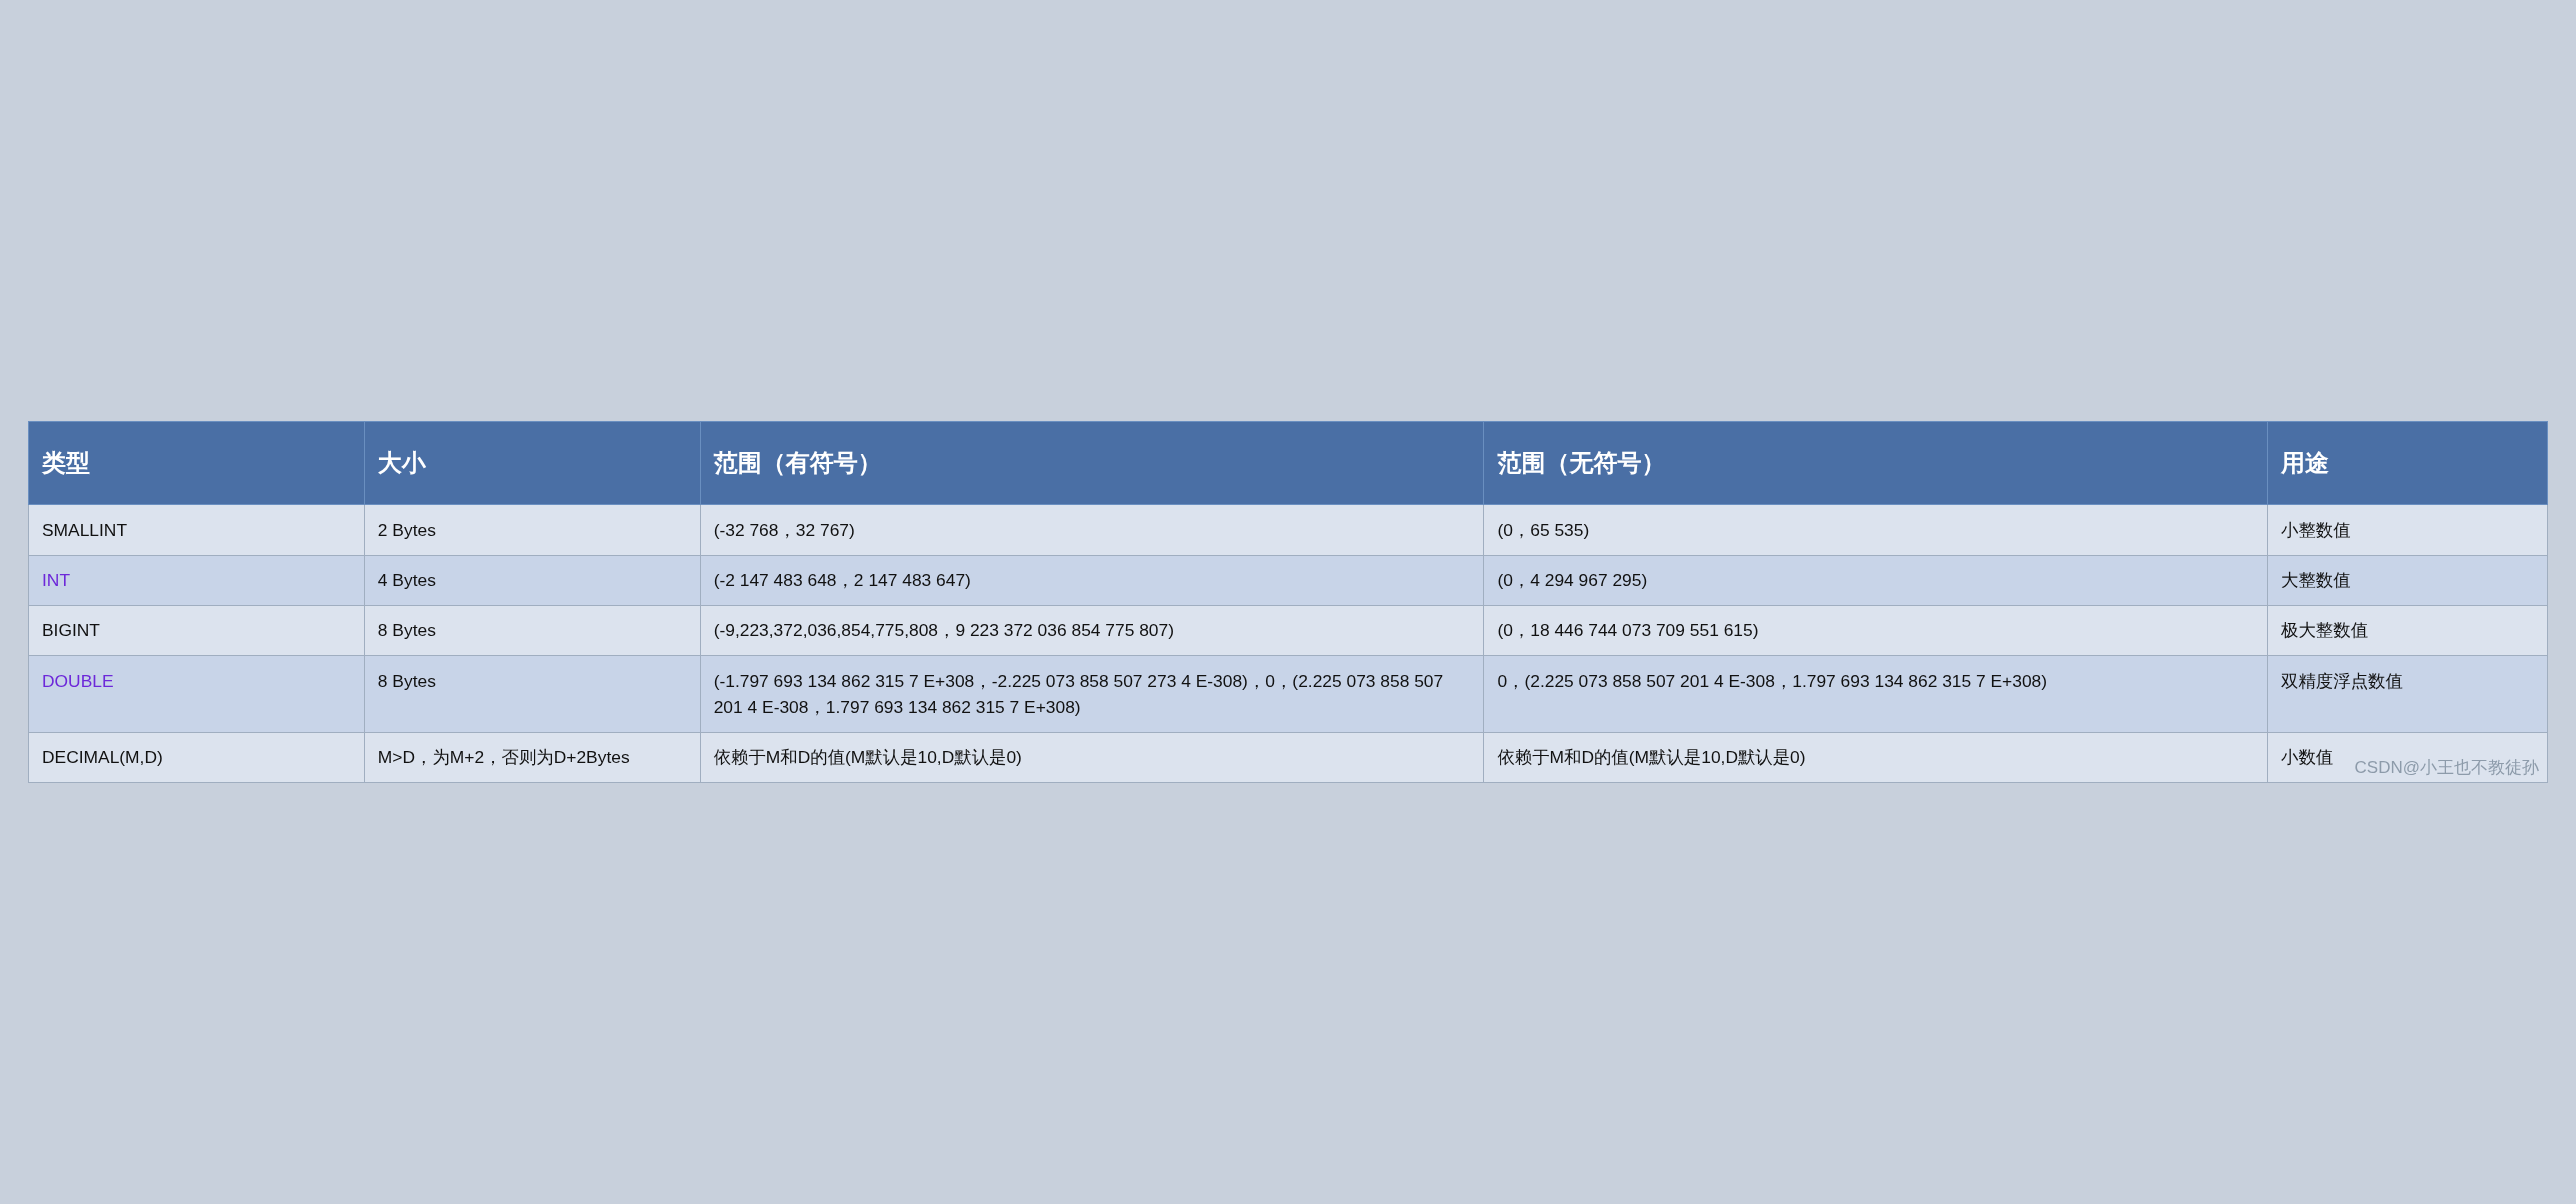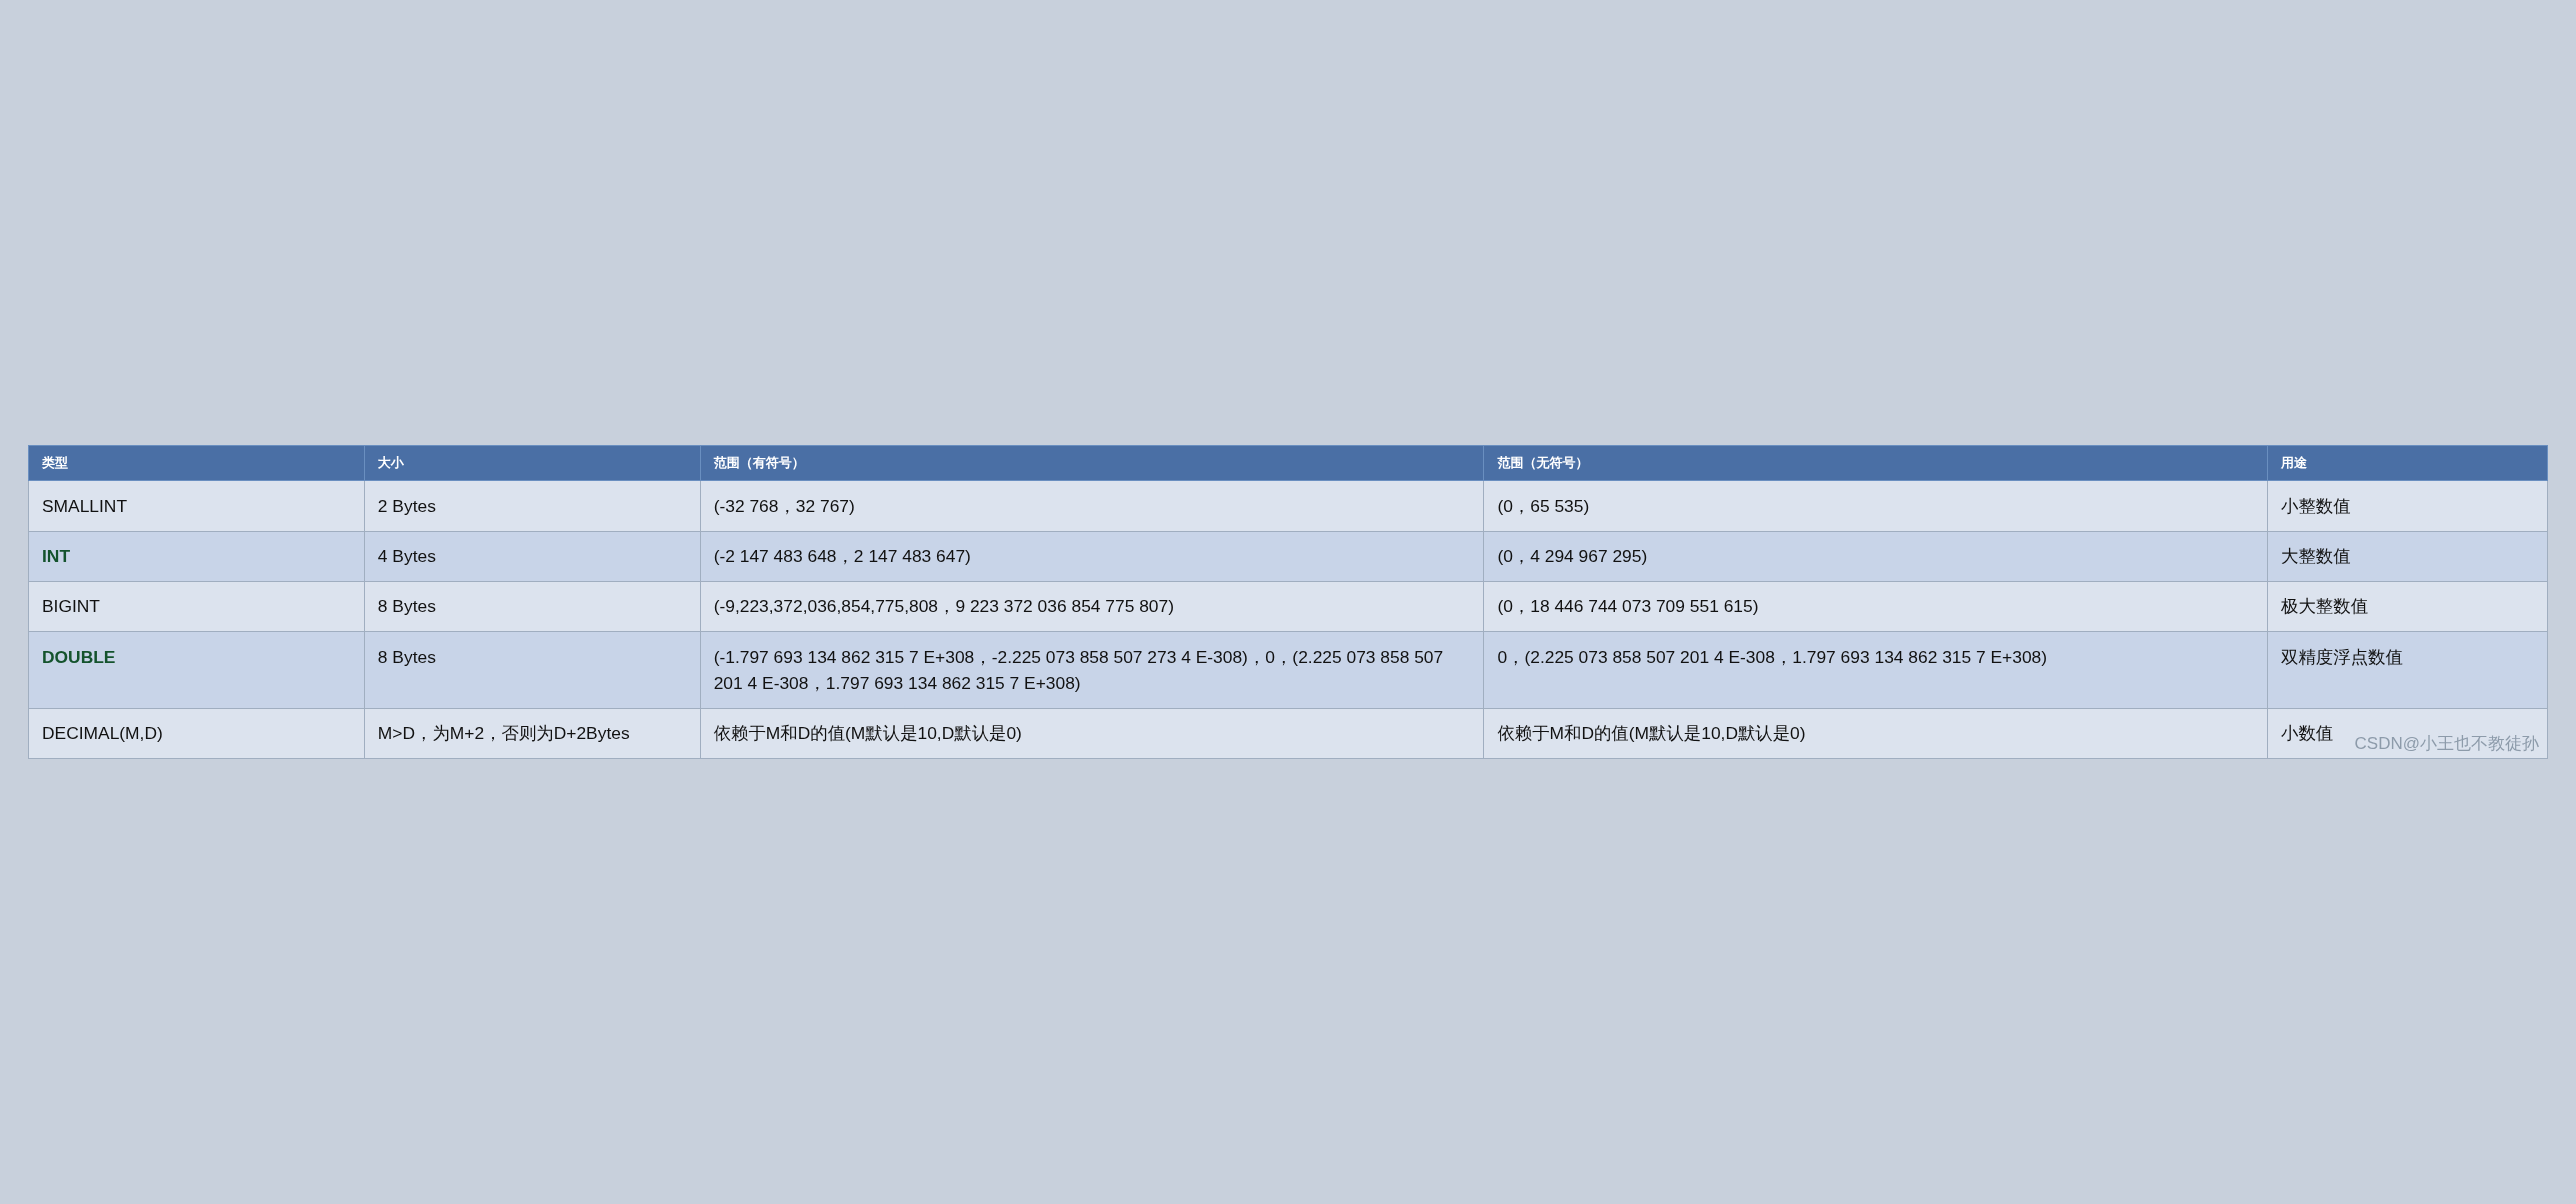--- a/index.html
+++ b/index.html
@@ -43,10 +43,10 @@
     }
 
     thead th {
-      padding: 8px 13px;
+      padding: 25px 13px;
       text-align: left;
       font-weight: bold;
-      font-size: 13px;
+      font-size: 24px;
       border: 0.6px solid #6a8fc0;
     }
 

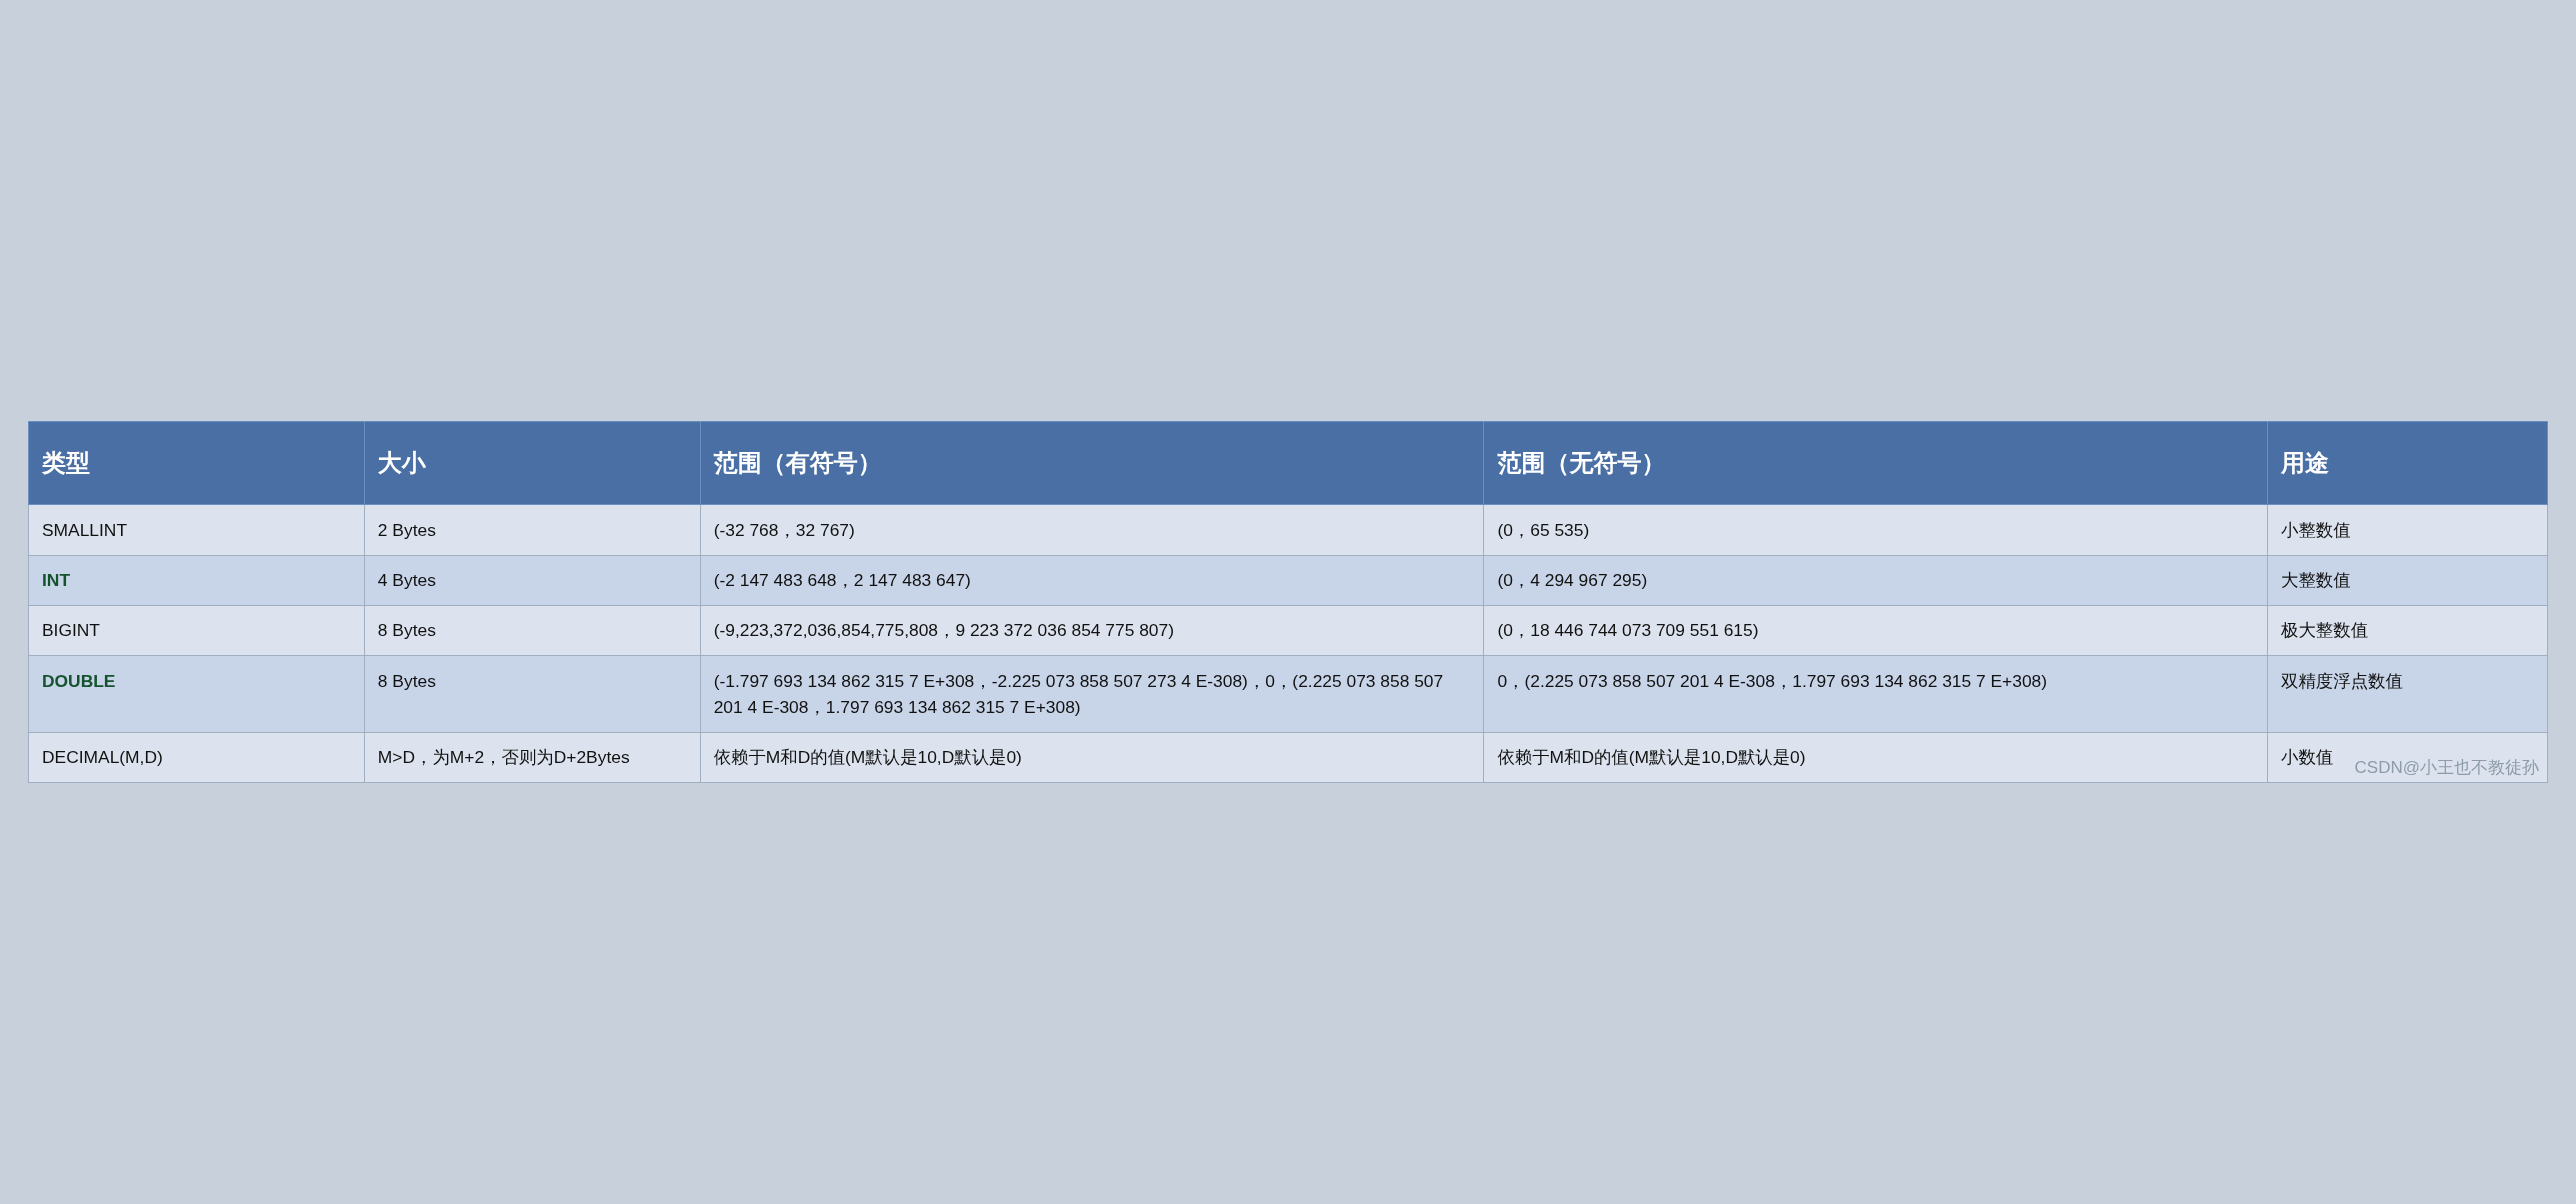--- a/index.html
+++ b/index.html
@@ -68,8 +68,8 @@
     }
 
     .type-red {
-      color: #14532d;
-      font-weight: bold;
+      color: #6d28d9;
+      font-weight: normal;
     }
 
     .watermark {

